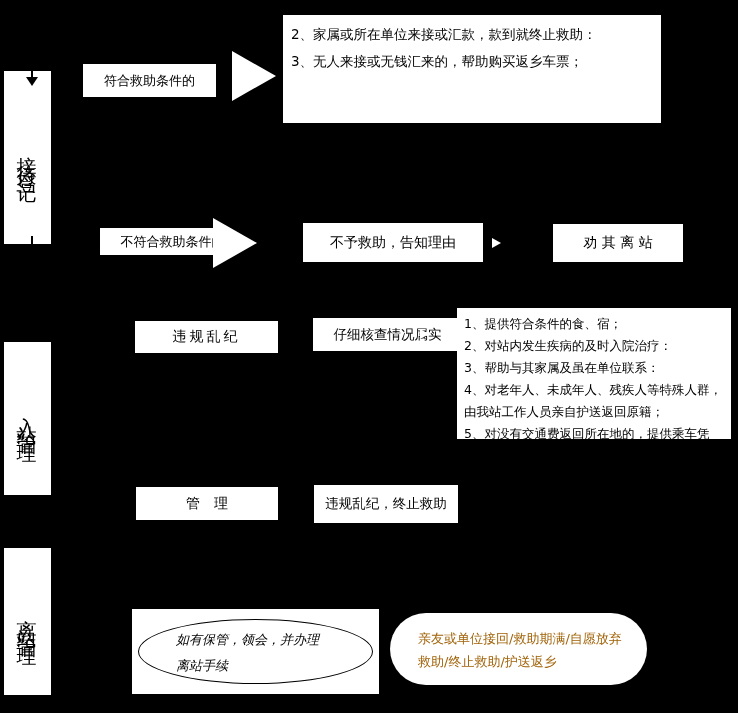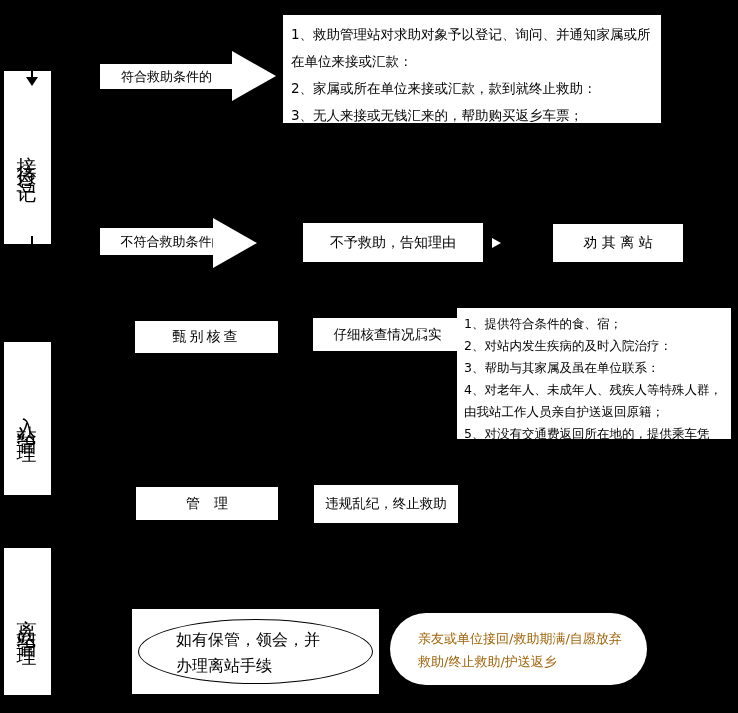--- a/index.html
+++ b/index.html
@@ -46,7 +46,6 @@
   <div class="block-arrow-head" style="left:232px;top:51px;"></div>
 
   <div class="list-box" style="left:283px;top:15px;width:378px;height:108px;padding:6px 8px 0 8px;box-sizing:border-box;">
-    <div class="item">1、救助管理站对求助对象予以登记、询问、并通知家属或所在单位来接或汇款：</div>
     <div class="item">2、家属或所在单位来接或汇款，款到就终止救助：</div>
     <div class="item">3、无人来接或无钱汇来的，帮助购买返乡车票；</div>
   </div>

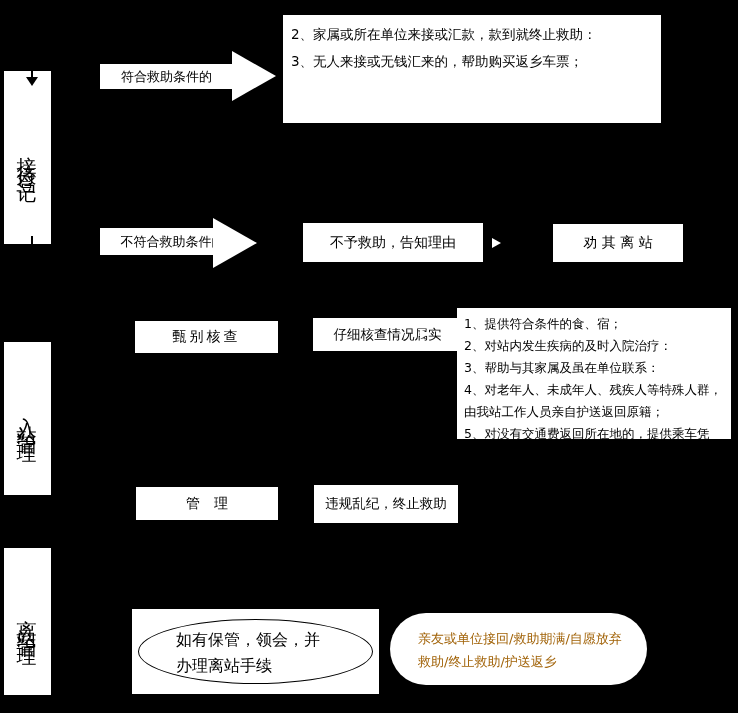--- a/index.html
+++ b/index.html
@@ -42,7 +42,7 @@
     <span class="stage-label">离站管理</span>
   </div>
 
-  <div class="label-box" style="left:100px;top:64px;width:133px;height:25px;">符合救助条件的</div>
+  <div class="label-box" style="left:83px;top:64px;width:133px;height:33px;">符合救助条件的</div>
   <div class="block-arrow-head" style="left:232px;top:51px;"></div>
 
   <div class="list-box" style="left:283px;top:15px;width:378px;height:108px;padding:6px 8px 0 8px;box-sizing:border-box;">

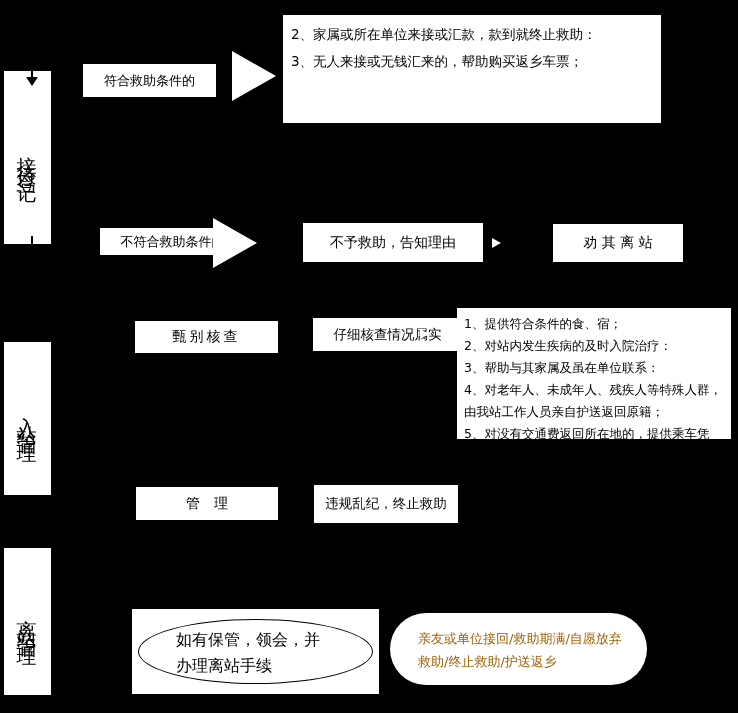--- a/index.html
+++ b/index.html
@@ -57,7 +57,7 @@
   <div class="mini-arrow" style="left:492px;top:238px;"></div>
   <div class="box center-text" style="left:517px;top:224px;width:130px;height:38px;">劝 其 离 站</div>
 
-  <div class="box center-text" style="left:99px;top:321px;width:143px;height:32px;letter-spacing:3px;">甄别核查</div>
+  <div class="box center-text" style="left:99px;top:321px;width:143px;height:32px;letter-spacing:3px;">违规乱纪</div>
   <div class="mini-arrow" style="left:250px;top:328px;"></div>
   <div class="box" style="left:277px;top:318px;width:149px;height:33px;font-size:13.5px;">仔细核查情况属实</div>
   <div class="mini-arrow" style="left:420px;top:329px;"></div>

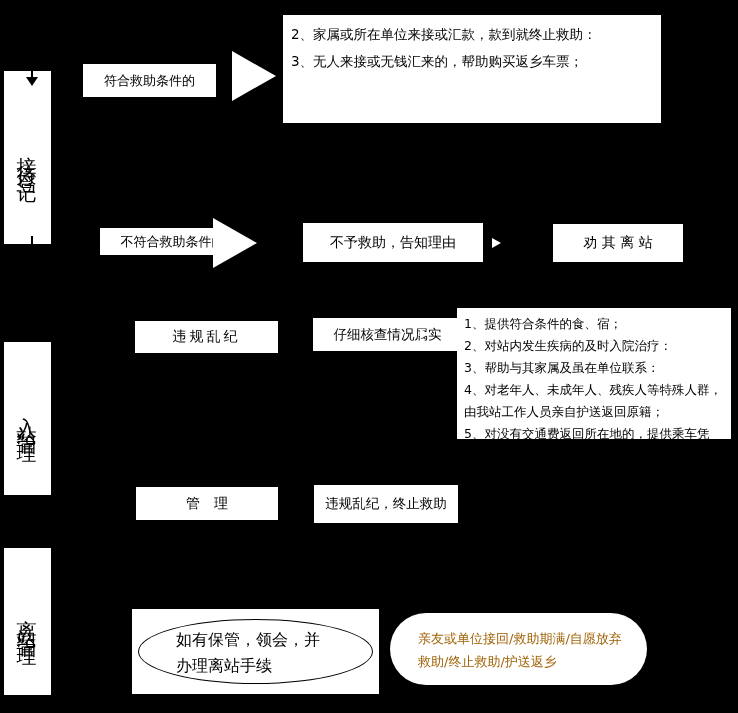--- a/index.html
+++ b/index.html
@@ -76,7 +76,7 @@
 
   <div class="box" style="left:96px;top:609px;width:247px;height:85px;">
     <div class="ellipse-outline" style="left:6px;top:10px;width:233px;height:63px;"></div>
-    <div class="abs" style="left:44px;top:18px;width:150px;font-size:16px;line-height:26px;">如有保管，领会，并办理离站手续</div>
+    <div class="abs" style="left:44px;top:18px;width:150px;font-size:13px;line-height:26px;font-style:italic;">如有保管，领会，并办理离站手续</div>
   </div>
 
   <div class="rounded-box" style="left:390px;top:613px;width:257px;height:72px;">

